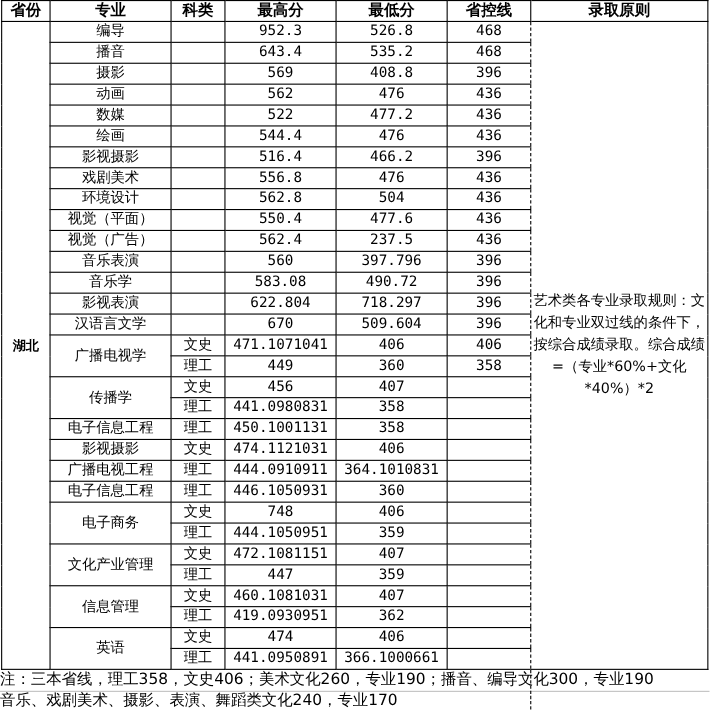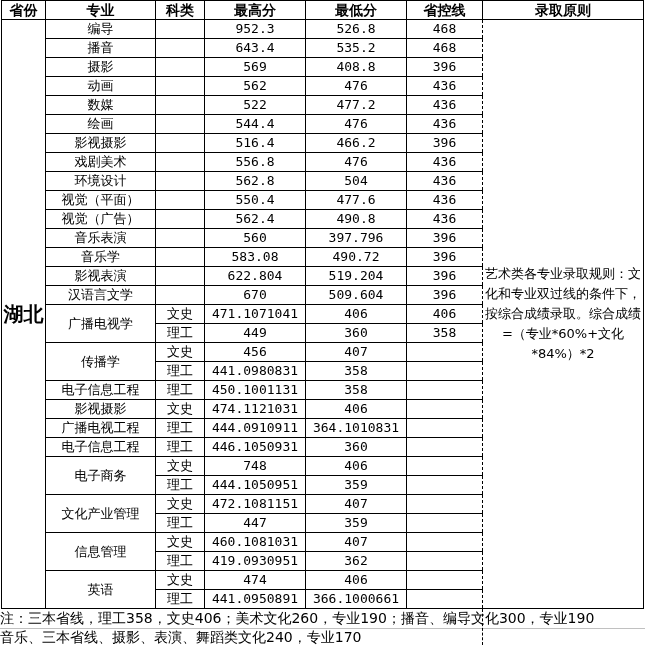--- a/index.html
+++ b/index.html
@@ -118,7 +118,7 @@
         <td>视觉（广告）</td>
         <td></td>
         <td class="num">562.4</td>
-        <td class="num">490.8</td>
+        <td class="num">237.5</td>
         <td class="num dash-r">436</td>
       </tr>
       <tr>

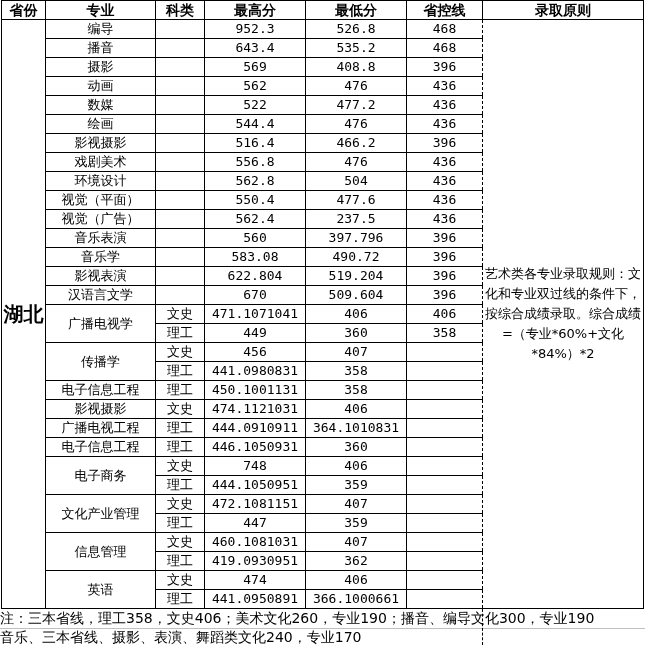--- a/index.html
+++ b/index.html
@@ -139,7 +139,7 @@
         <td>影视表演</td>
         <td></td>
         <td class="num">622.804</td>
-        <td class="num">519.204</td>
+        <td class="num">718.297</td>
         <td class="num dash-r">396</td>
       </tr>
       <tr>

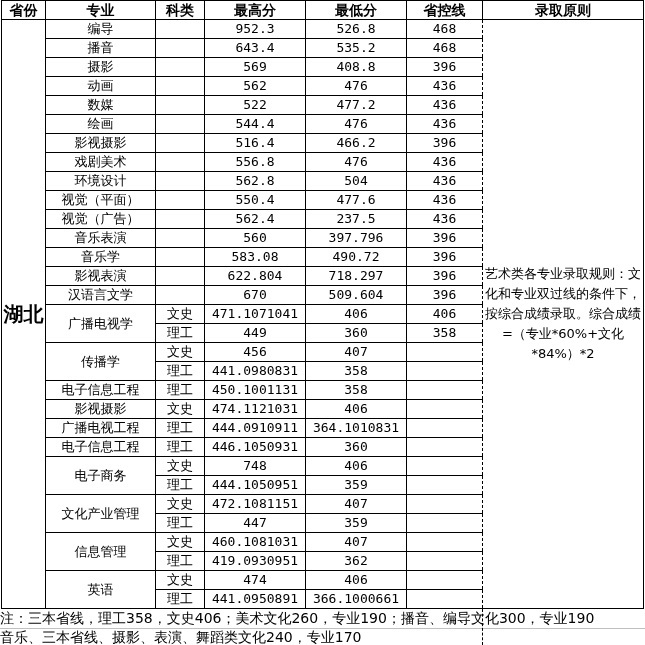--- a/index.html
+++ b/index.html
@@ -49,7 +49,7 @@
         <td class="num">952.3</td>
         <td class="num">526.8</td>
         <td class="num dash-r">468</td>
-        <td class="rule" rowspan="31">艺术类各专业录取规则：文化和专业双过线的条件下，按综合成绩录取。综合成绩=（专业*60%+文化*84%）*2</td>
+        <td class="rule" rowspan="31">艺术类各专业录取规则：文化和专业双过线的条件下，按综合成绩录取。综合成绩=（专业*60%+文化*40%）*2</td>
       </tr>
       <tr>
         <td>播音</td>

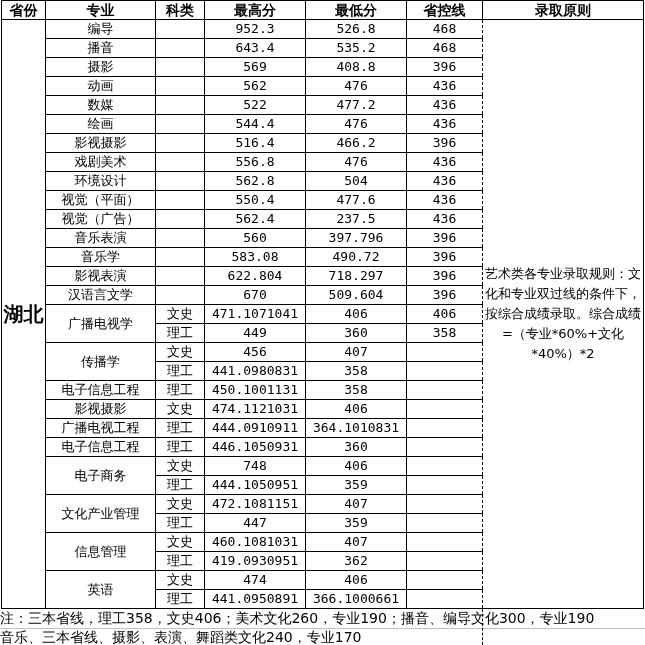--- a/index.html
+++ b/index.html
@@ -13,7 +13,7 @@
   table.sheet td.dash-r { border-right:1px dashed #000; }
   table.sheet td.rule { border-left:1px dashed #000; border-right:1px solid #000;
                         white-space:normal; line-height:20px; font-size:13px; padding:0 2px; }
-  table.sheet td.prov { font-weight:bold; font-size:20px; }
+  table.sheet td.prov { font-weight:bold; font-size:12px; }
   .notes { position:absolute; left:0; width:645px; font-size:14px; white-space:nowrap; overflow:hidden; }
   .note1 { top:609px; height:19px; line-height:19px; border-bottom:1px solid #c0c0c0; }
   .note2 { top:628px; height:17px; line-height:18px; }

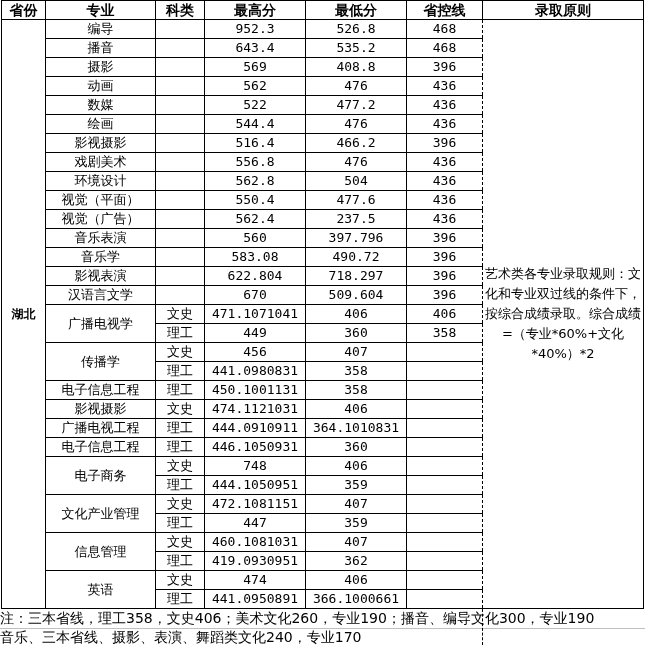--- a/index.html
+++ b/index.html
@@ -259,7 +259,7 @@
 </table>
 
 <div class="notes note1">注：三本省线，理工358，文史406；美术文化260，专业190；播音、编导文化300，专业190</div>
-<div class="notes note2">音乐、三本省线、摄影、表演、舞蹈类文化240，专业170</div>
+<div class="notes note2">音乐、戏剧美术、摄影、表演、舞蹈类文化240，专业170</div>
 <div class="note-dash"></div>
 
 </body></html>

